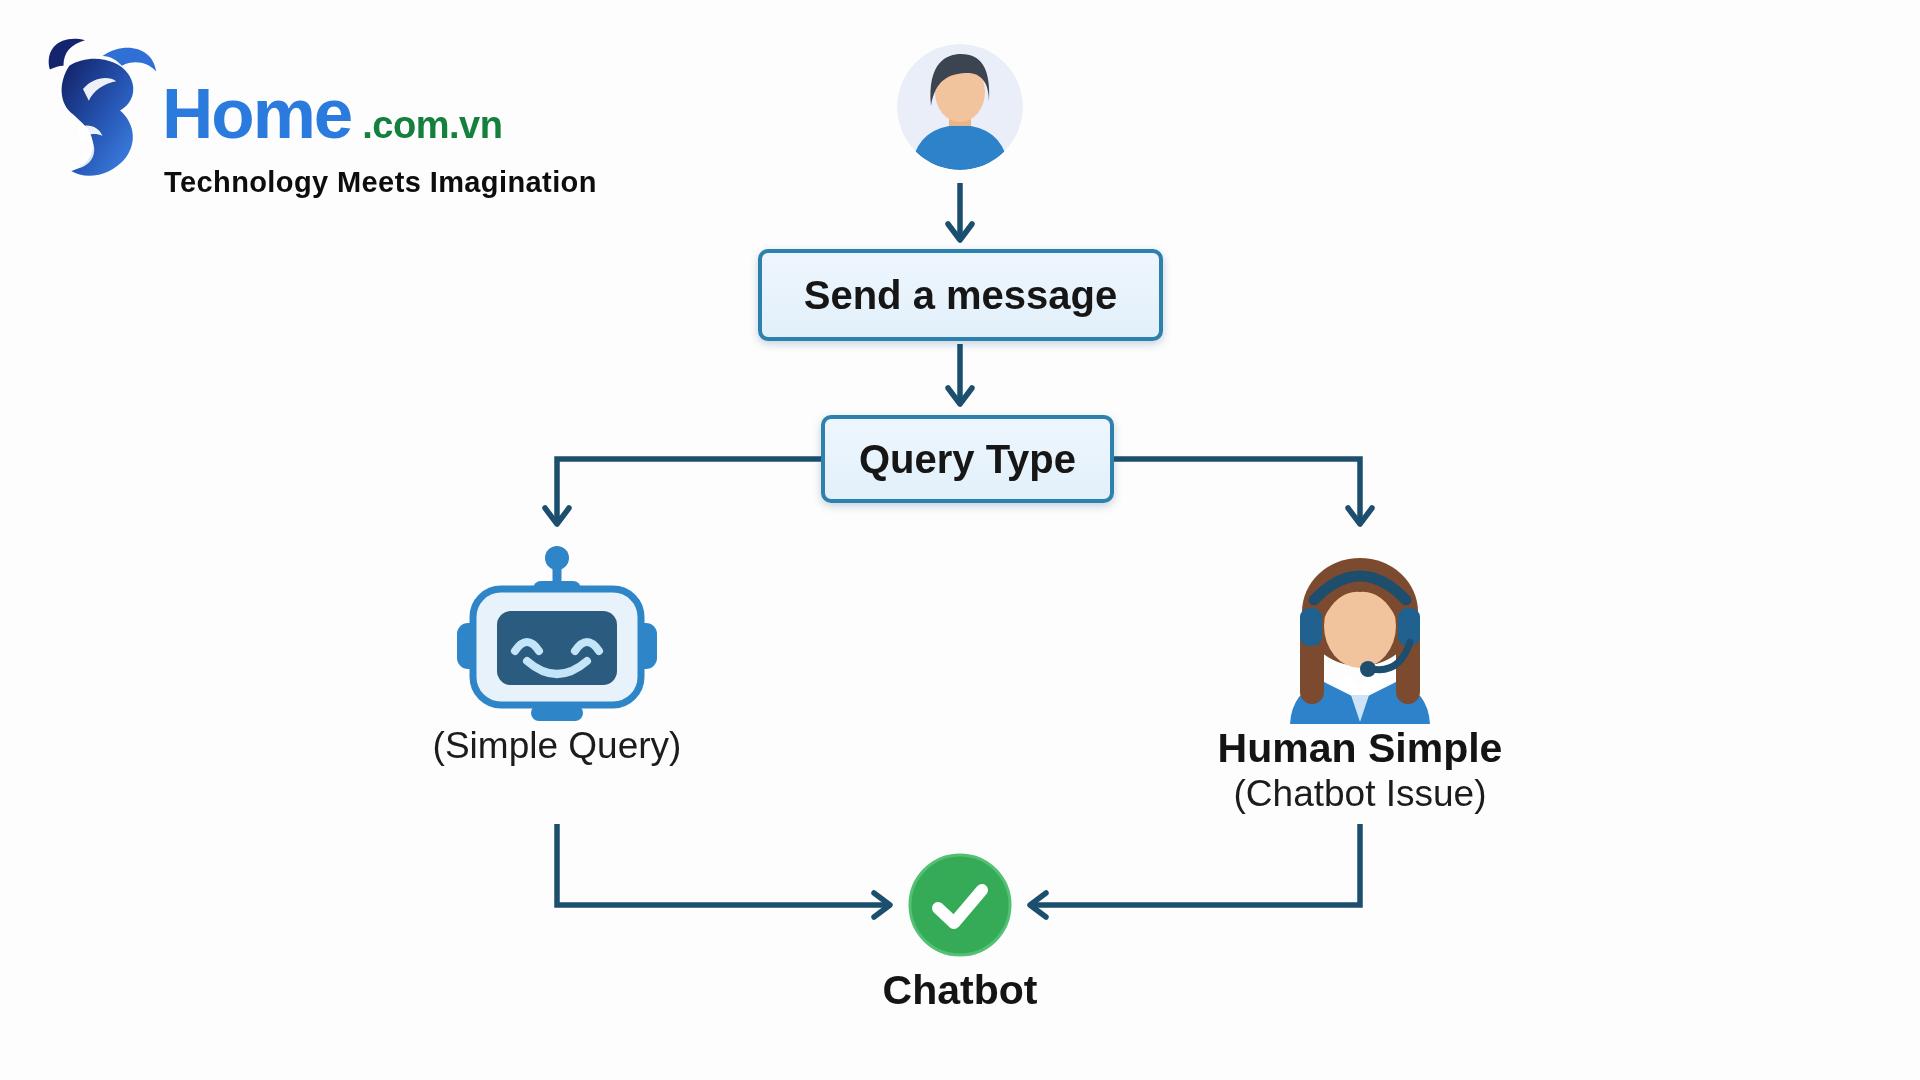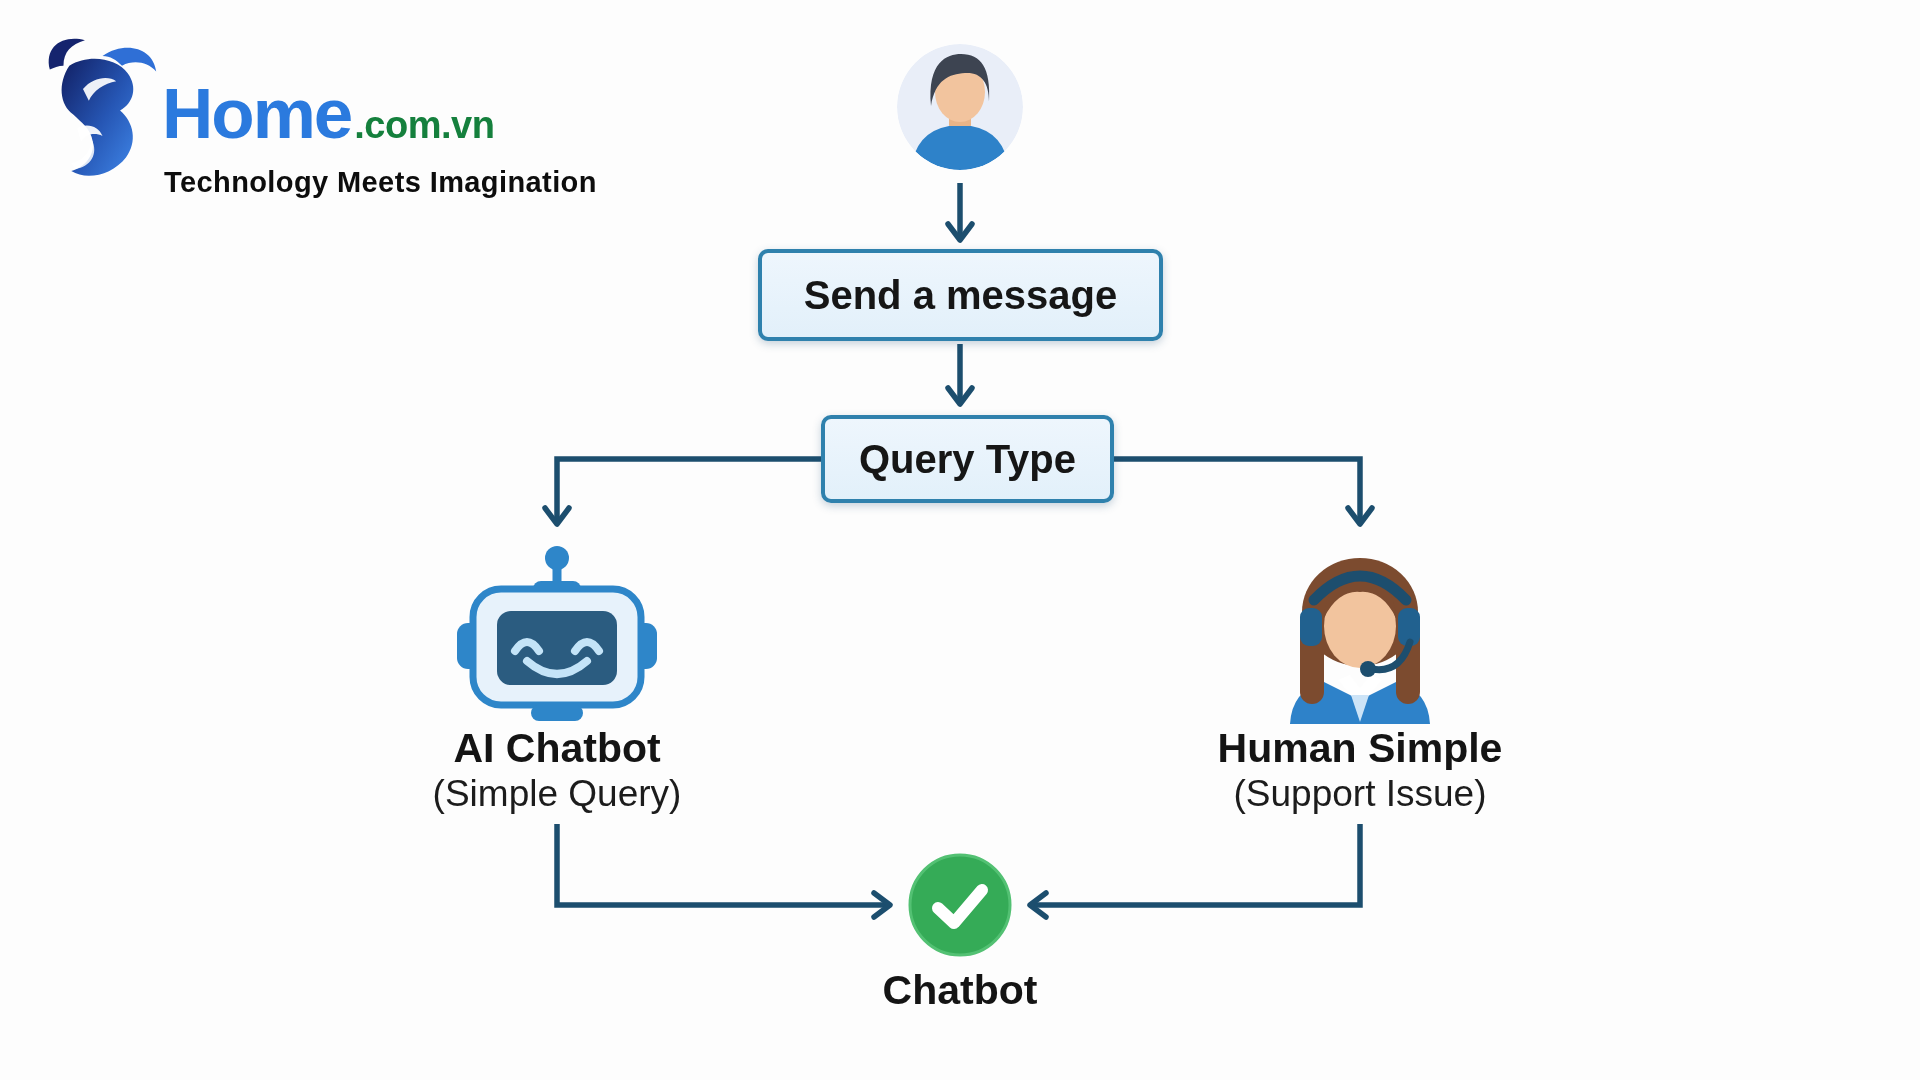--- a/index.html
+++ b/index.html
@@ -13,7 +13,7 @@
   
   .logo{position:absolute;left:42px;top:28px;width:560px;height:170px;}
   .logo .bull{position:absolute;left:0;top:4px;width:122px;height:162px;}
-  .logo .brandline{position:absolute;left:120px;top:50px;display:flex;align-items:baseline;white-space:nowrap;}
+  .logo .brandline{position:absolute;left:120px;top:50px;display:flex;align-items:baseline;white-space:nowrap;gap:8px;}
   .brand-main{font-size:71px;font-weight:700;letter-spacing:-2px;line-height:1;}
   .brand-home{color:#2b7ade;}
   .brand-nest{color:#1e429b;}

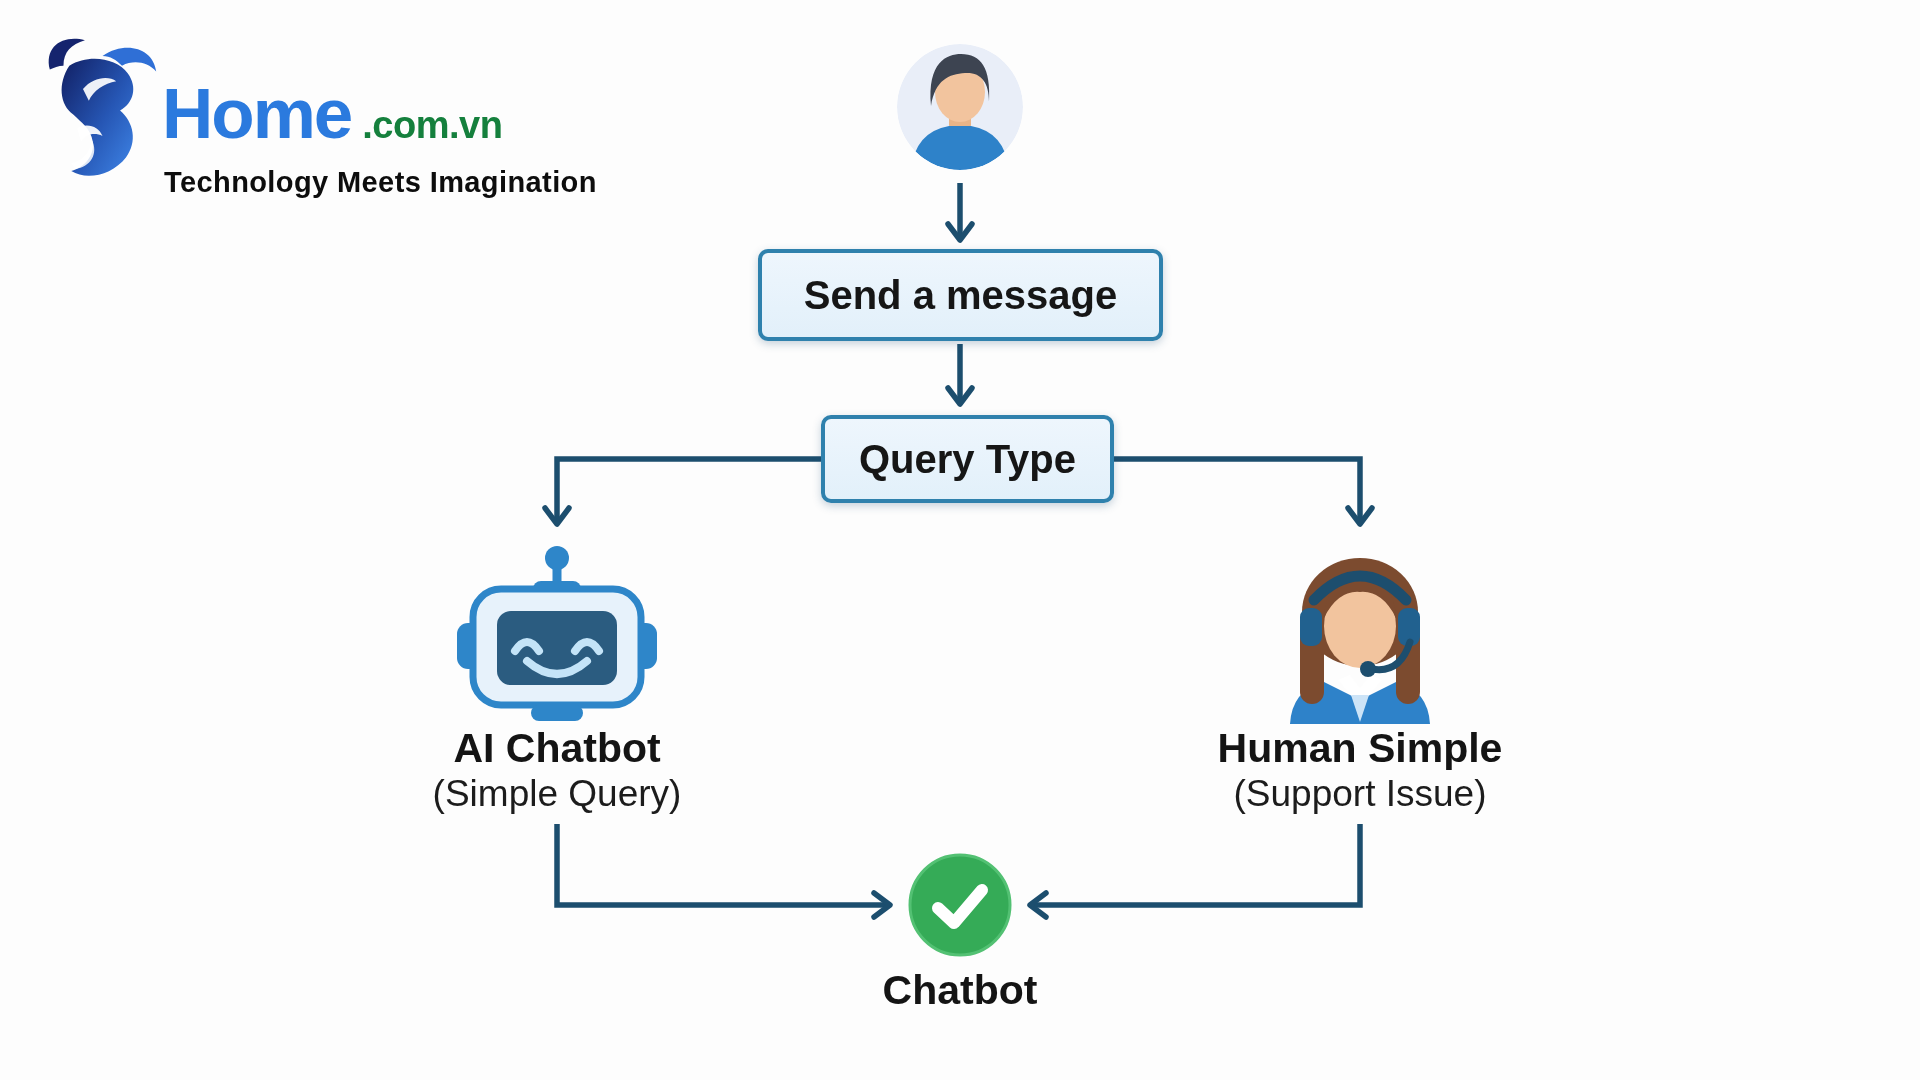--- a/index.html
+++ b/index.html
@@ -132,7 +132,6 @@
     </svg>
   </div>
   <div class="node-label label-ai">
-    <div class="label-title">AI Chatbot</div>
     <div class="label-sub">(Simple Query)</div>
   </div>
 

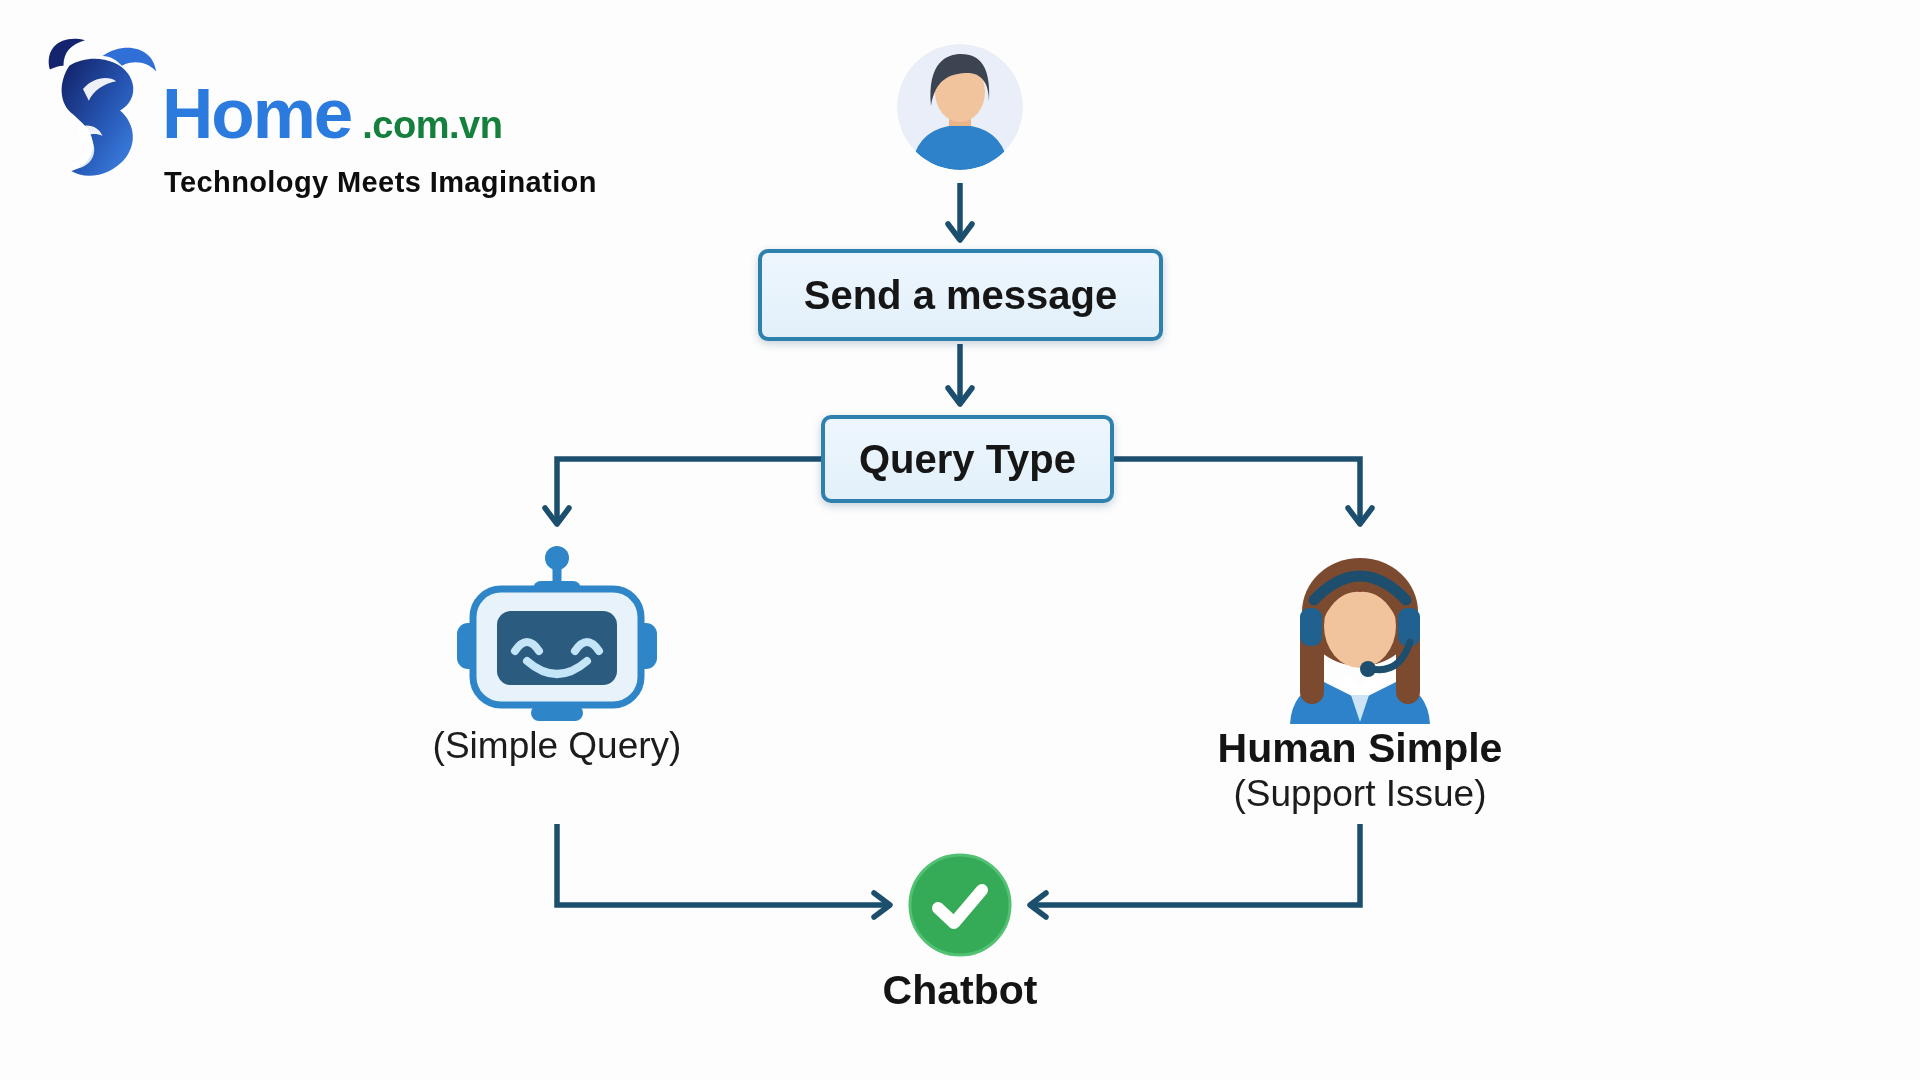--- a/index.html
+++ b/index.html
@@ -154,7 +154,7 @@
   </div>
   <div class="node-label label-human">
     <div class="label-title">Human Simple</div>
-    <div class="label-sub">(Support Issue)</div>
+    <div class="label-sub">(Chatbot Issue)</div>
   </div>
 
   <div class="node check">

